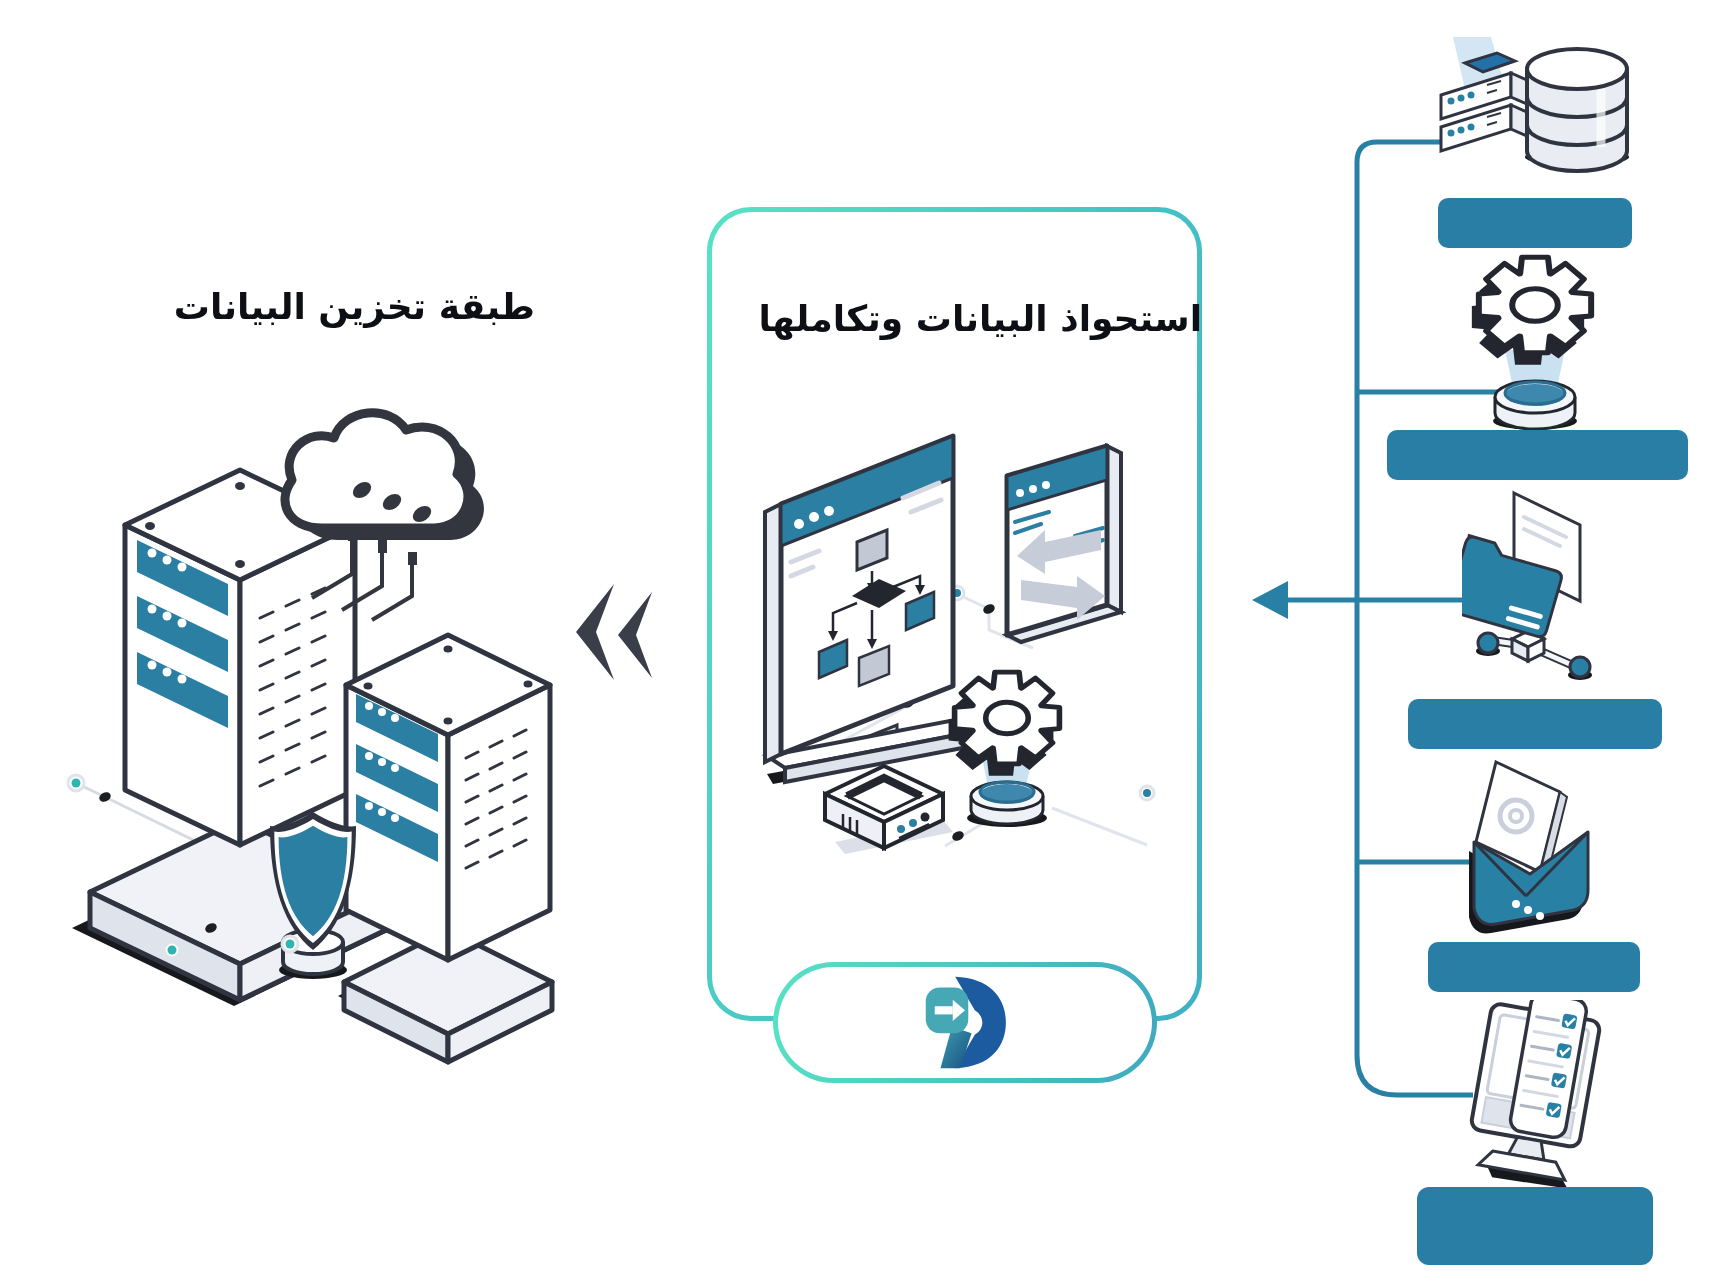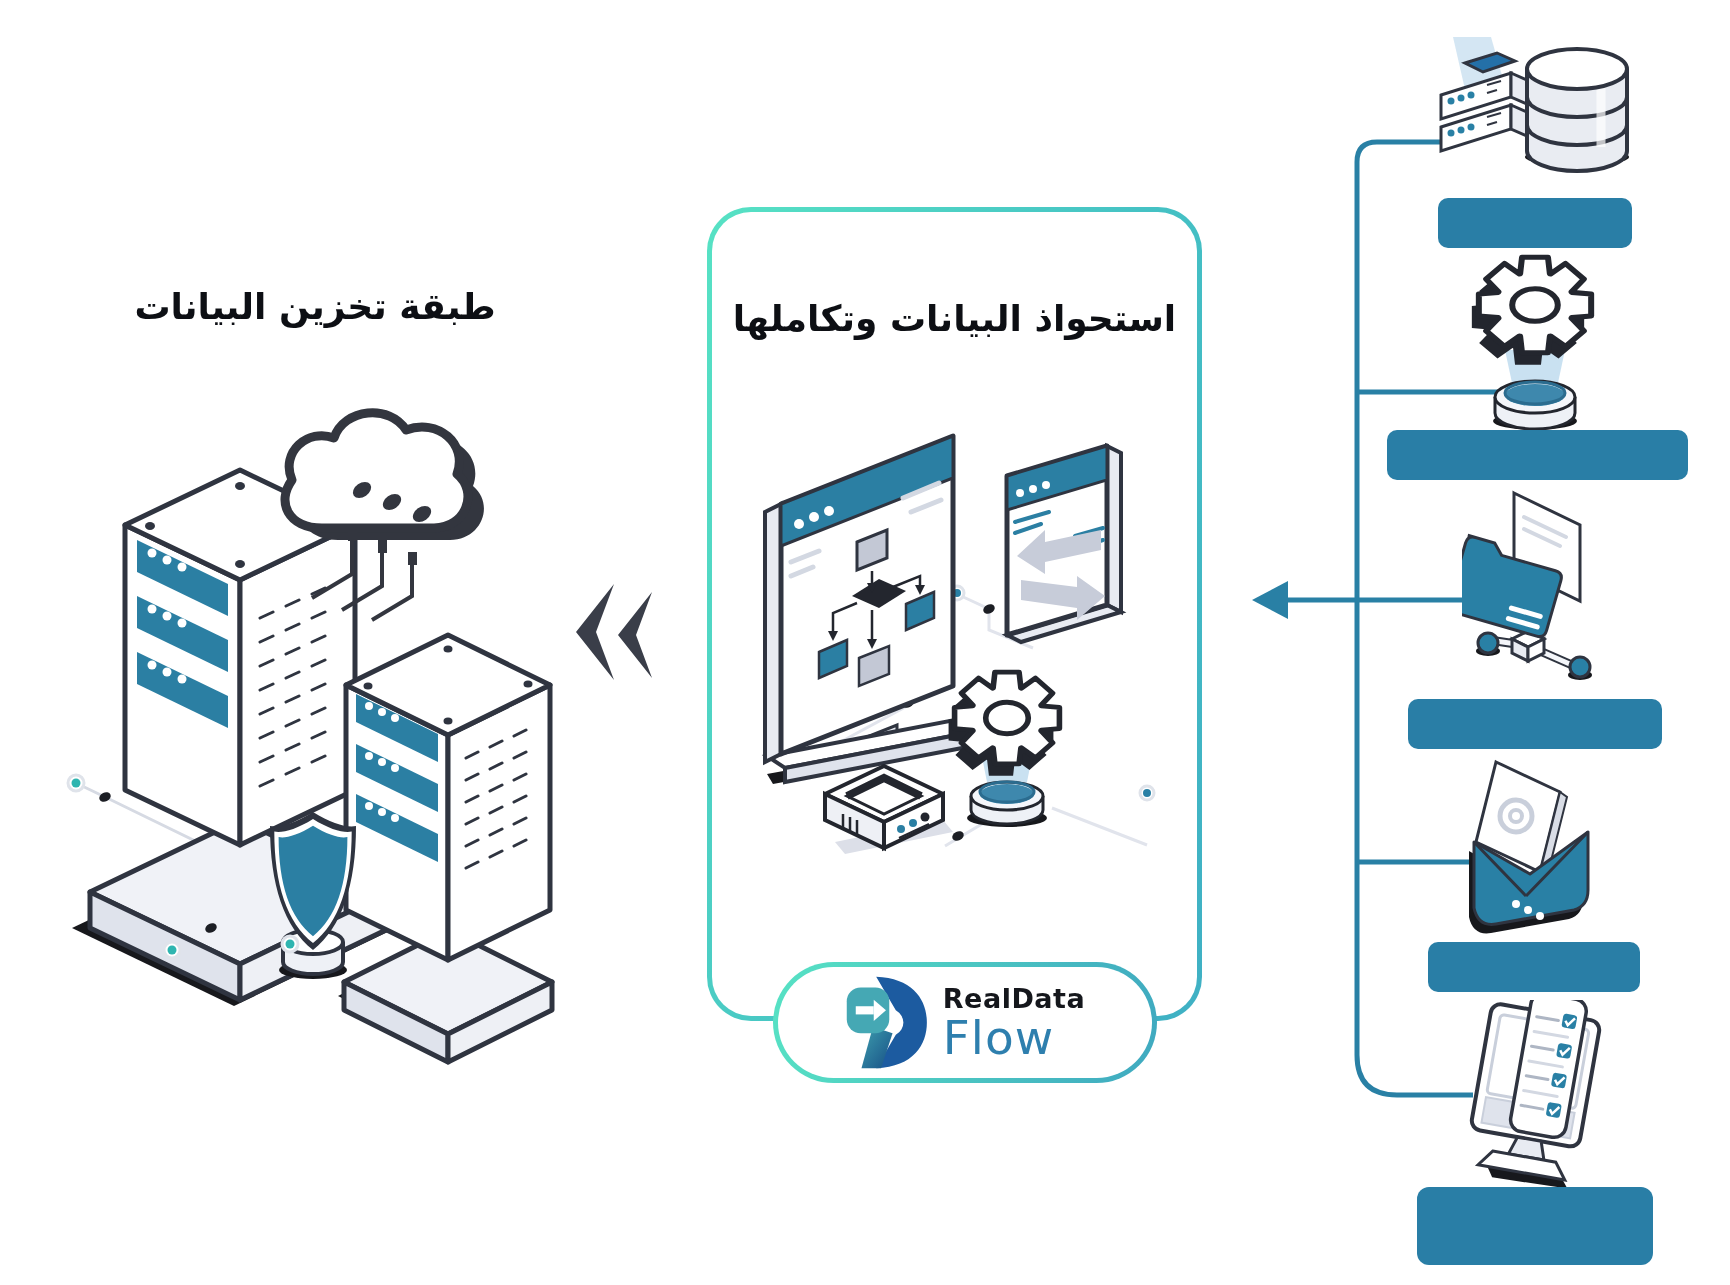--- a/index.html
+++ b/index.html
@@ -7,7 +7,7 @@
           font-family:"DejaVu Sans",sans-serif;}
   .abs{position:absolute;}
   .section-title{position:absolute;font-weight:bold;color:#0d0f14;font-size:36px;
-                 text-align:center;direction:rtl;letter-spacing:0;}
+                 direction:rtl;letter-spacing:0;}
   
   .panel{position:absolute;left:707px;top:207px;width:495px;height:814px;
          background:linear-gradient(110deg,#57e2c4 0%,#45c2c4 55%,#3fb0c4 100%);

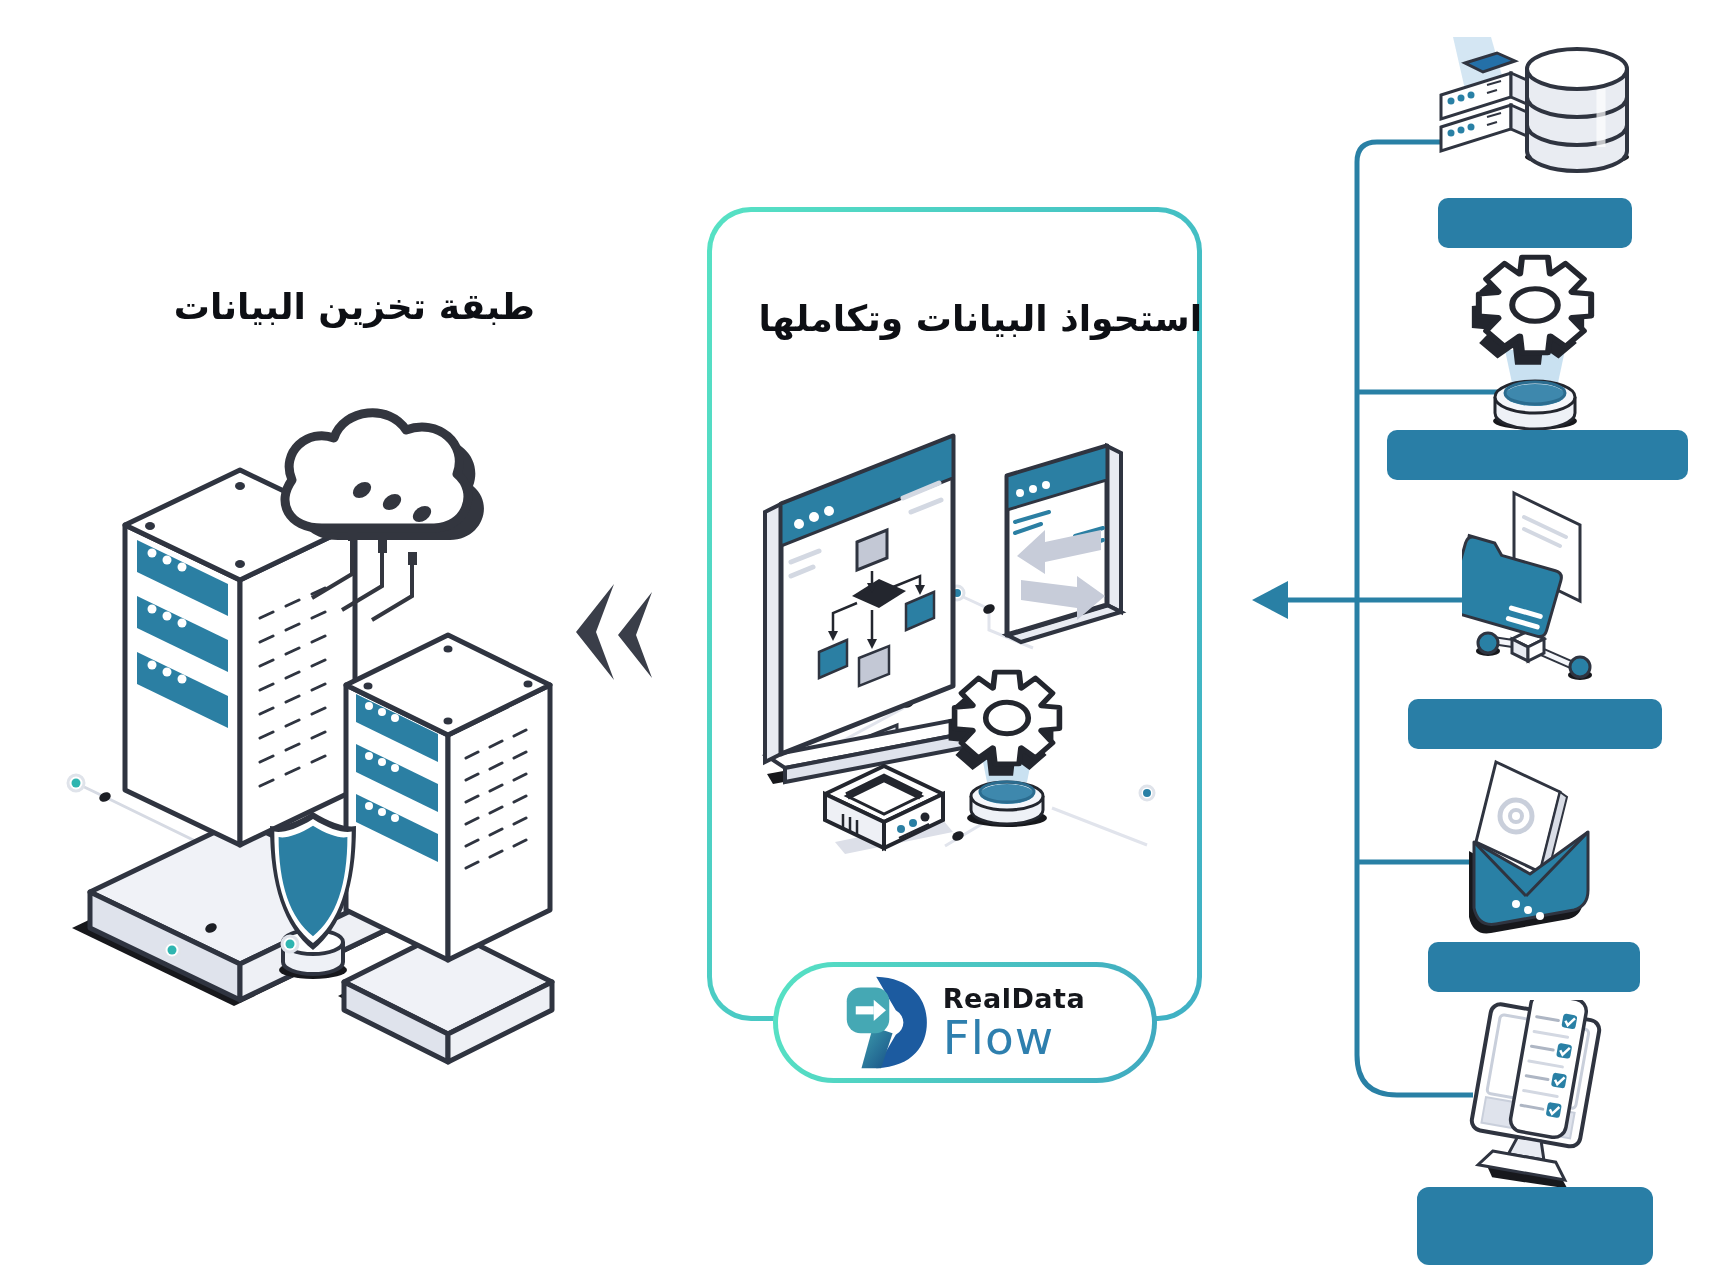--- a/index.html
+++ b/index.html
@@ -306,10 +306,6 @@
         <rect x="13" y="37" width="22" height="10" fill="#ffffff"></rect>
         <polygon points="35,29 50,42 35,55" fill="#ffffff"></polygon>
       </svg>
-      <div class="logo-text">
-        <span class="logo-top">RealData</span>
-        <span class="logo-bottom">Flow</span>
-      </div>
     </div>
   </div>
 

